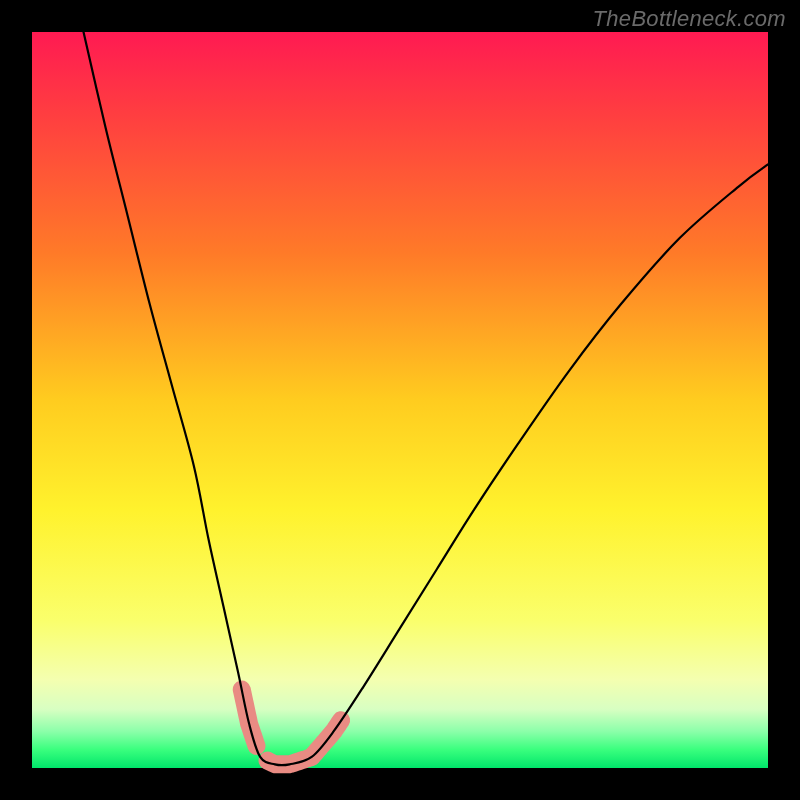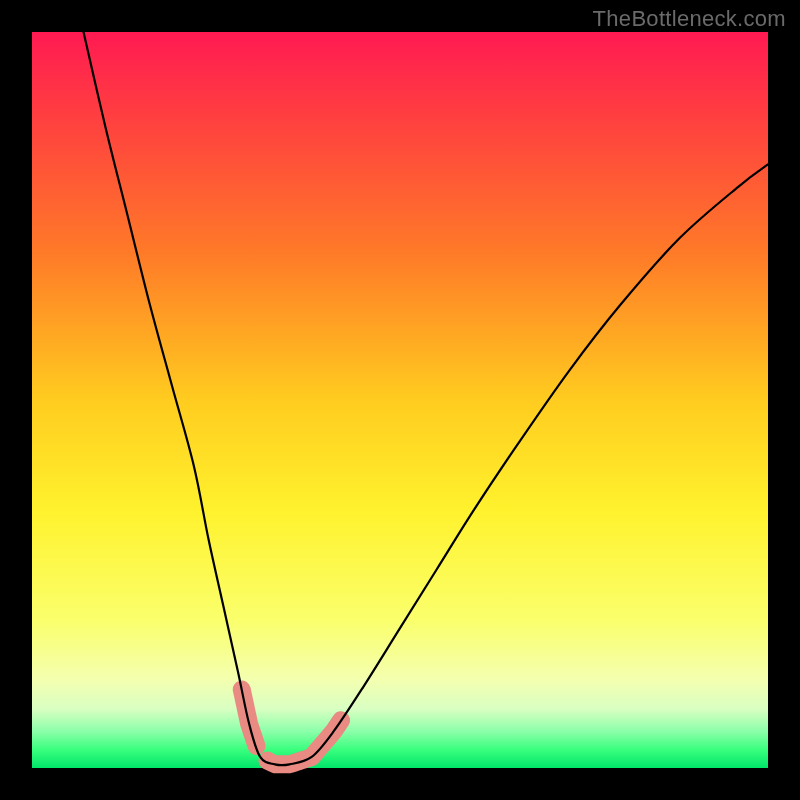--- a/index.html
+++ b/index.html
@@ -16,6 +16,7 @@
     width: 800px;
     height: 800px;
     background: #000;
+    font-style: italic;
   }
   .watermark {
     position: absolute;

